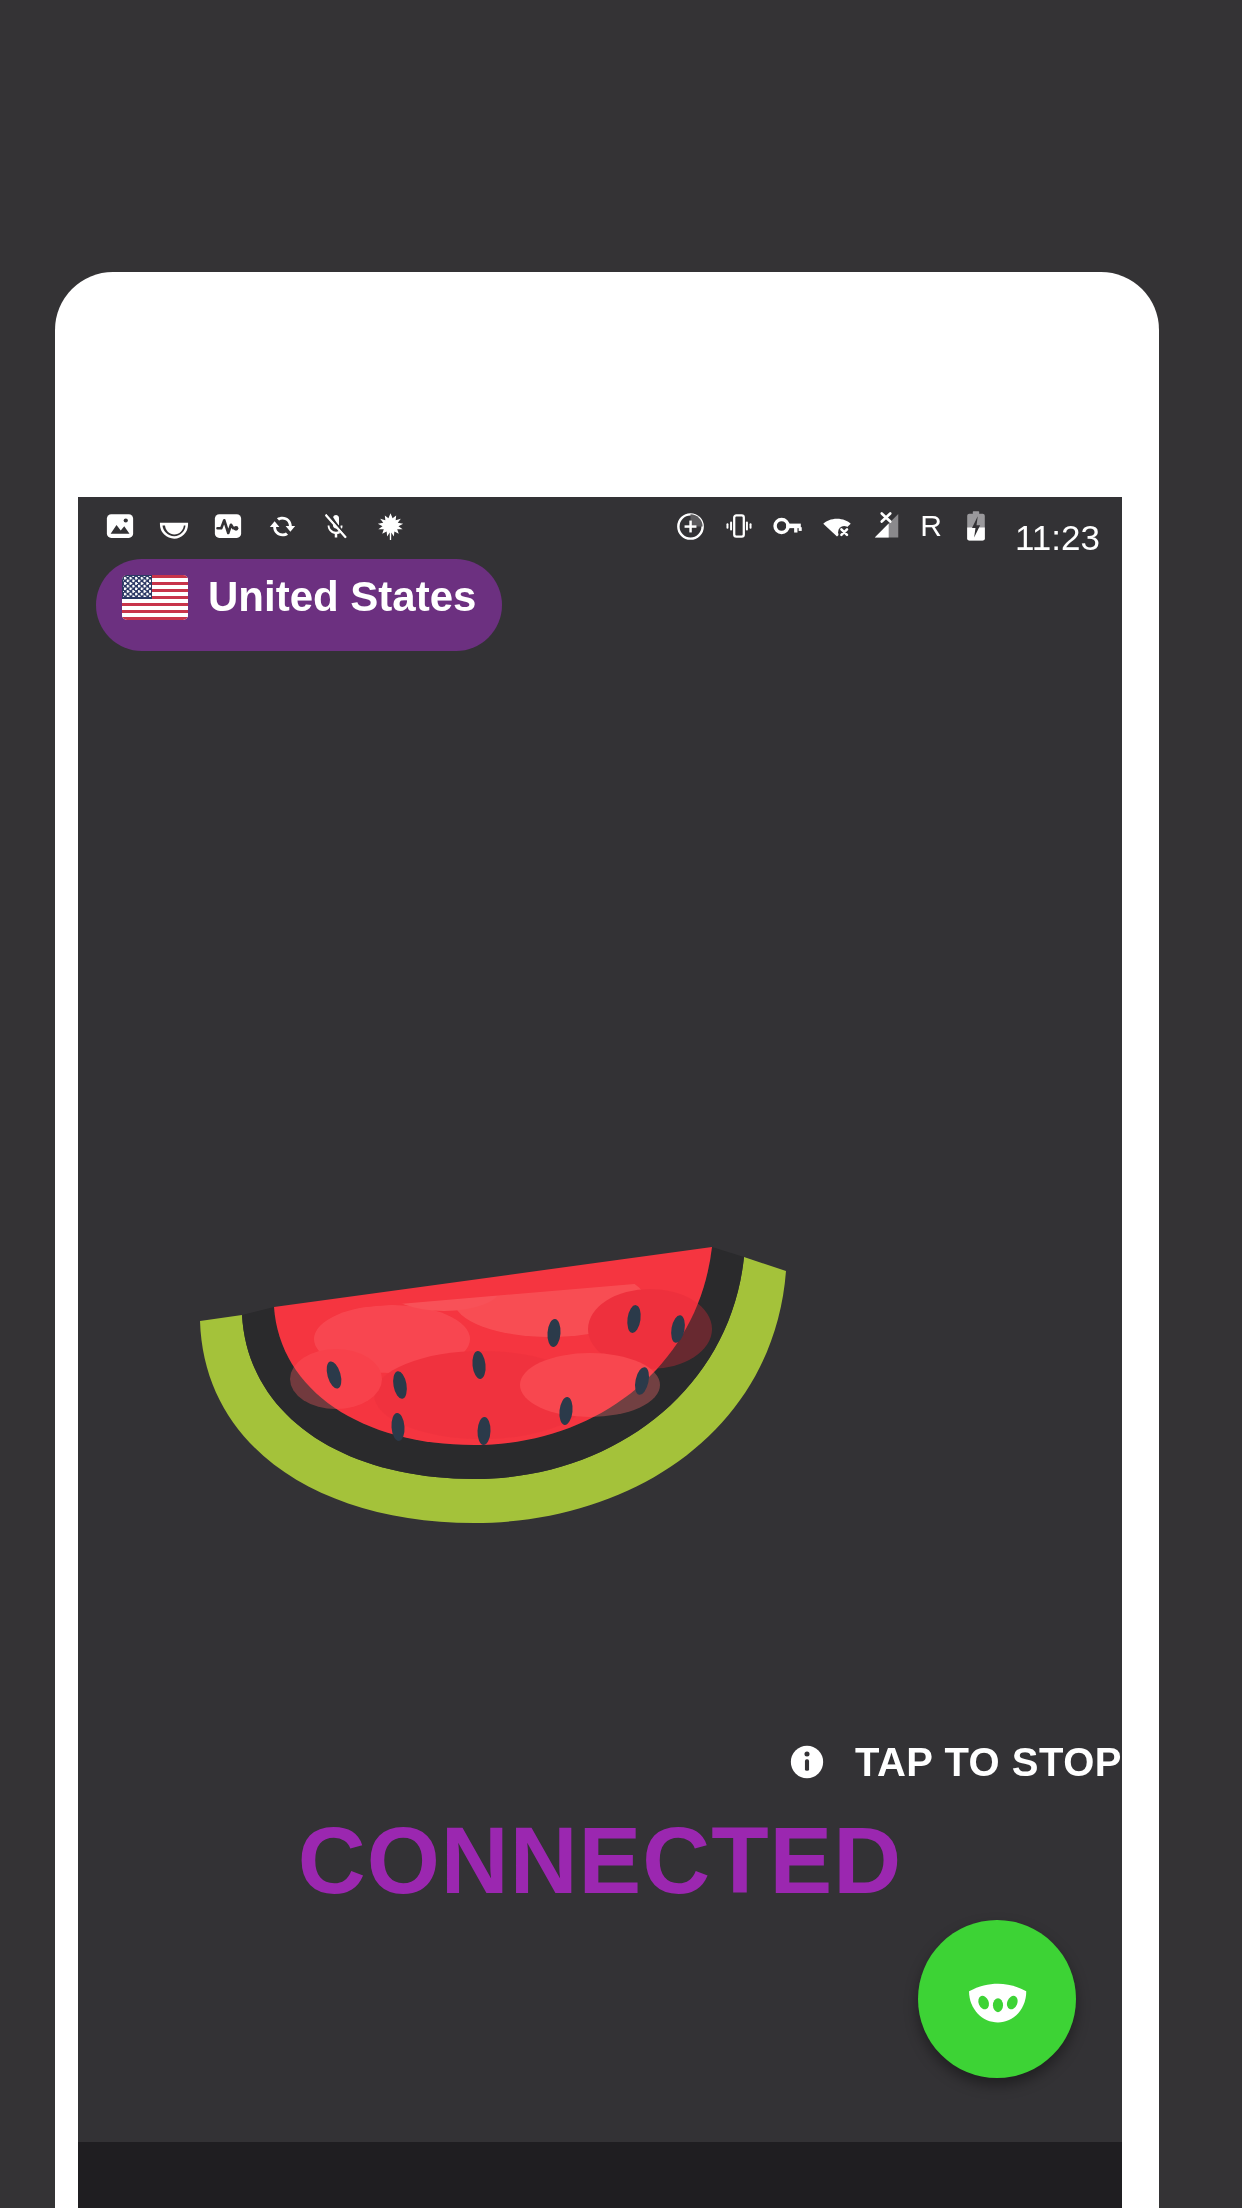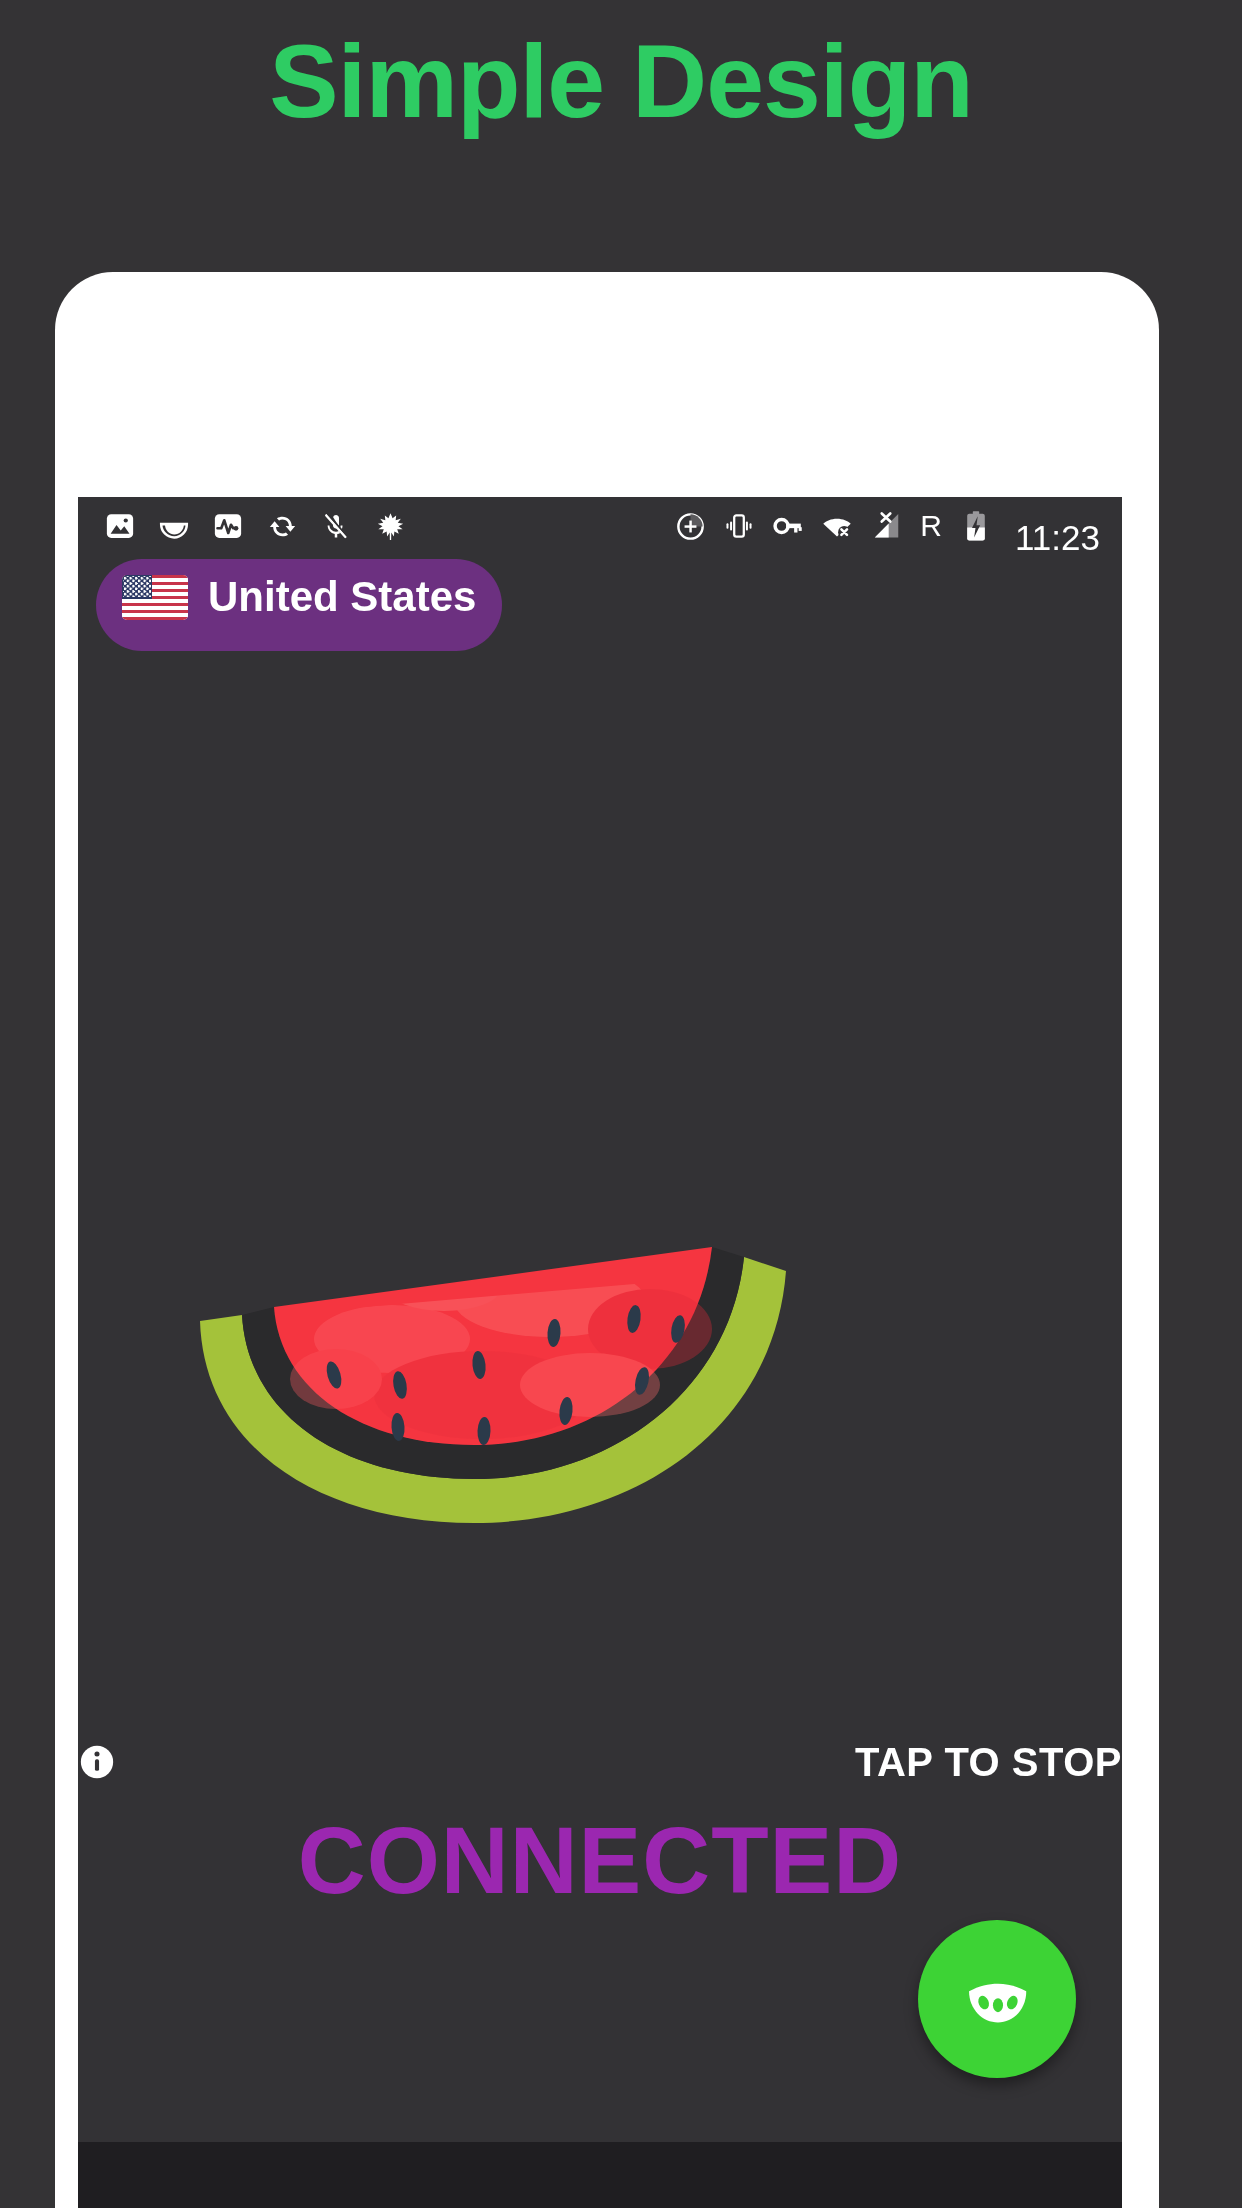--- a/index.html
+++ b/index.html
@@ -227,7 +227,6 @@
 
 <div id="stage">
 
-  <div class="promo-headline">Simple Design</div>
 
   <div class="phone-frame"></div>
 

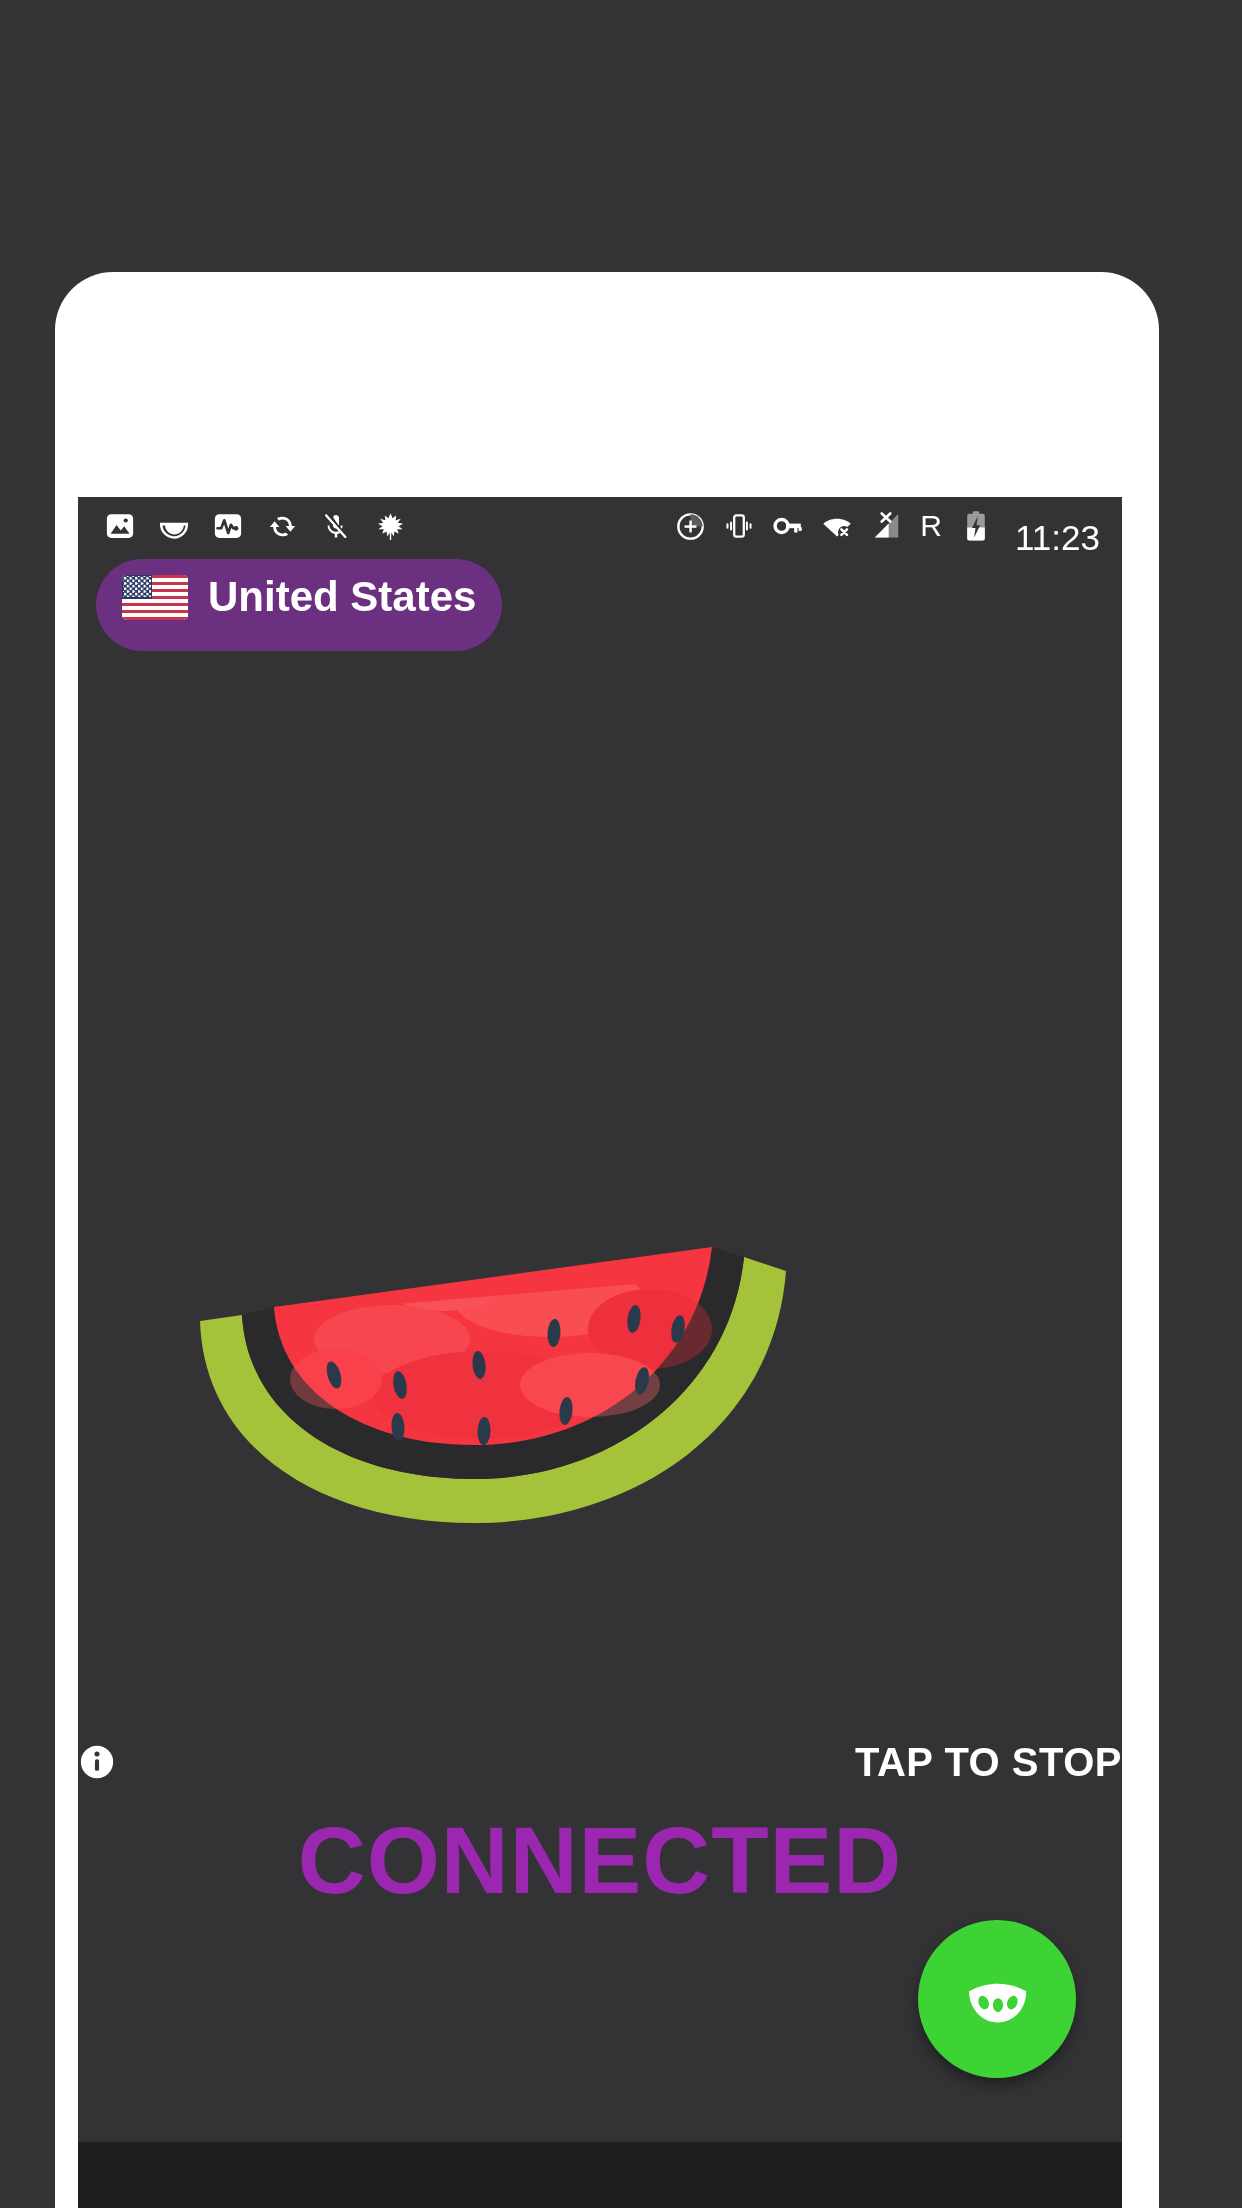--- a/index.html
+++ b/index.html
@@ -170,7 +170,7 @@
     width: 100%;
     display: flex;
     align-items: center;
-    justify-content: space-between;
+    justify-content: flex-end;
     gap: 29px;
   }
   .info-icon { width: 38px; height: 38px; flex: none; }

